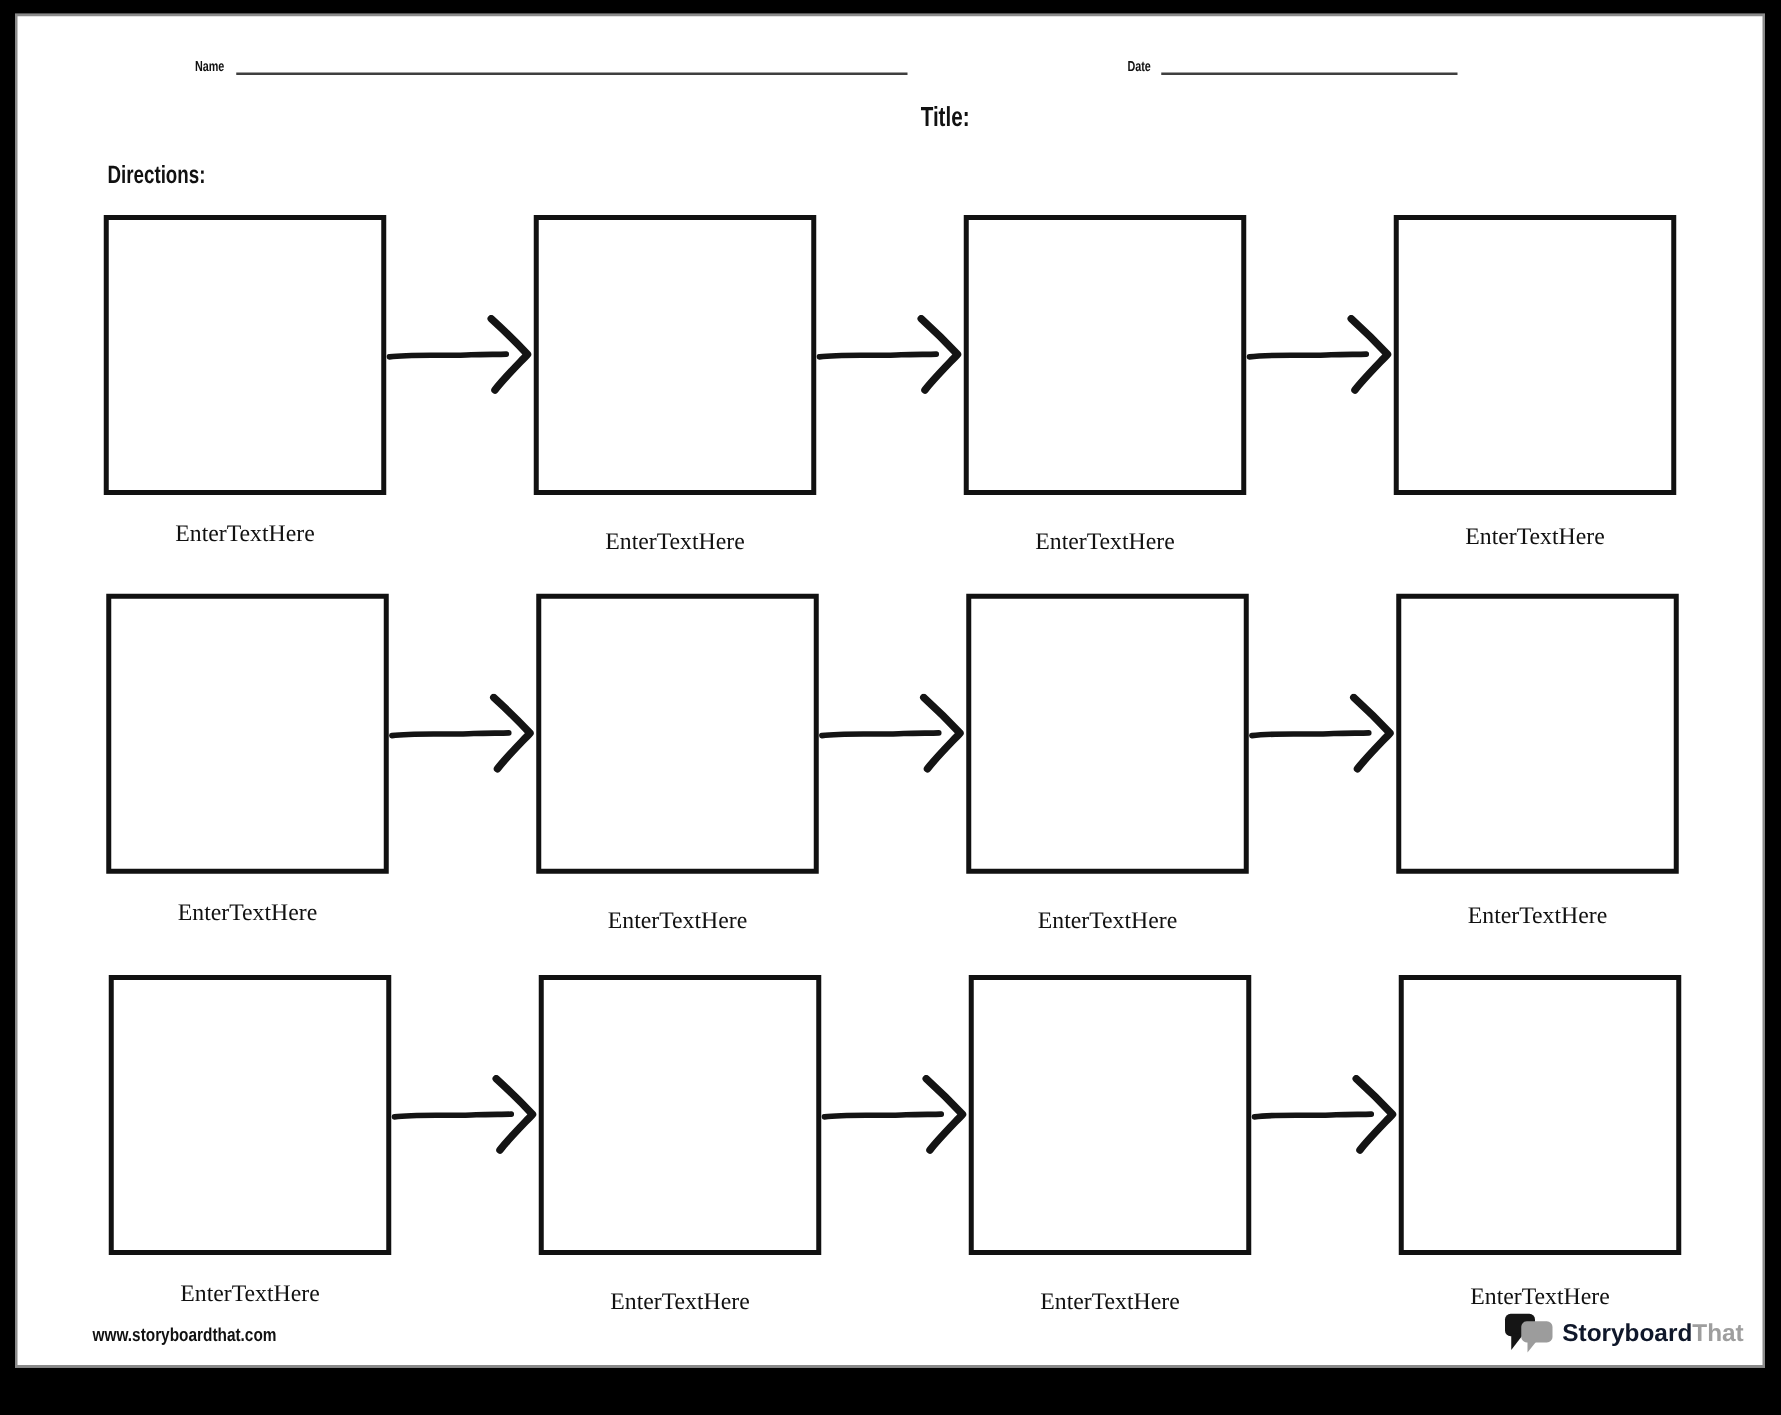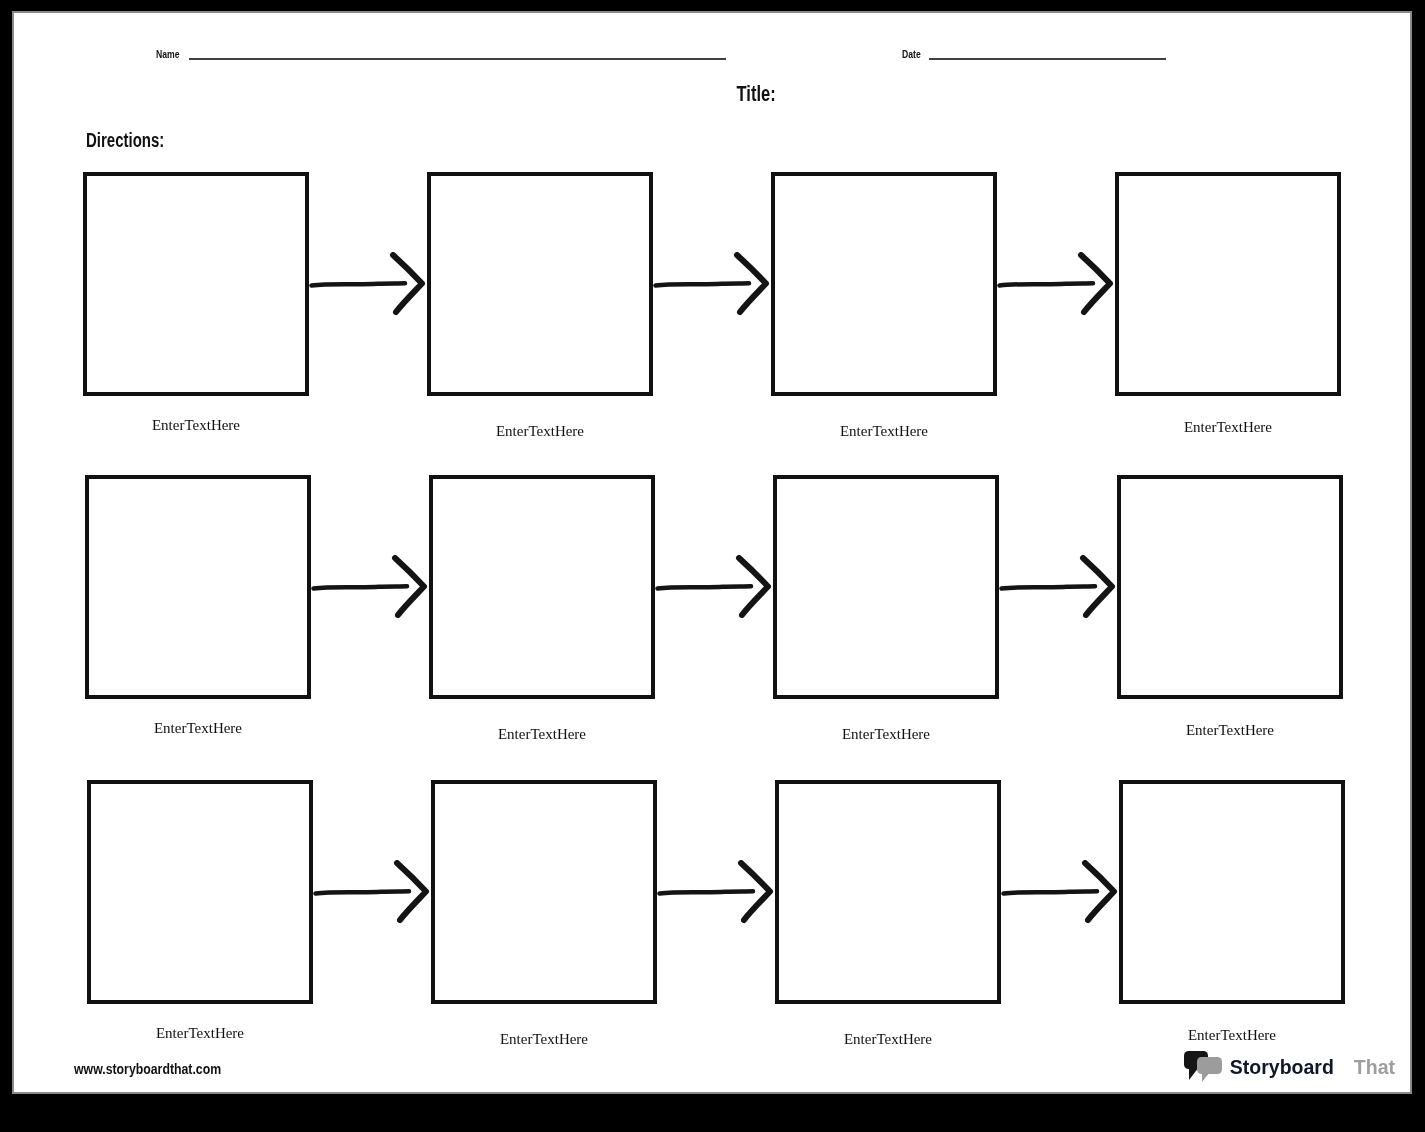--- a/index.html
+++ b/index.html
@@ -46,7 +46,7 @@
   }
   .cell-label{
     font-family:"Liberation Serif",serif;
-    font-size:15px;color:#111;
+    font-size:19px;color:#111;
     margin-top:26px;white-space:nowrap;
   }
   .cell:nth-child(1) .cell-label{margin-top:21px;}

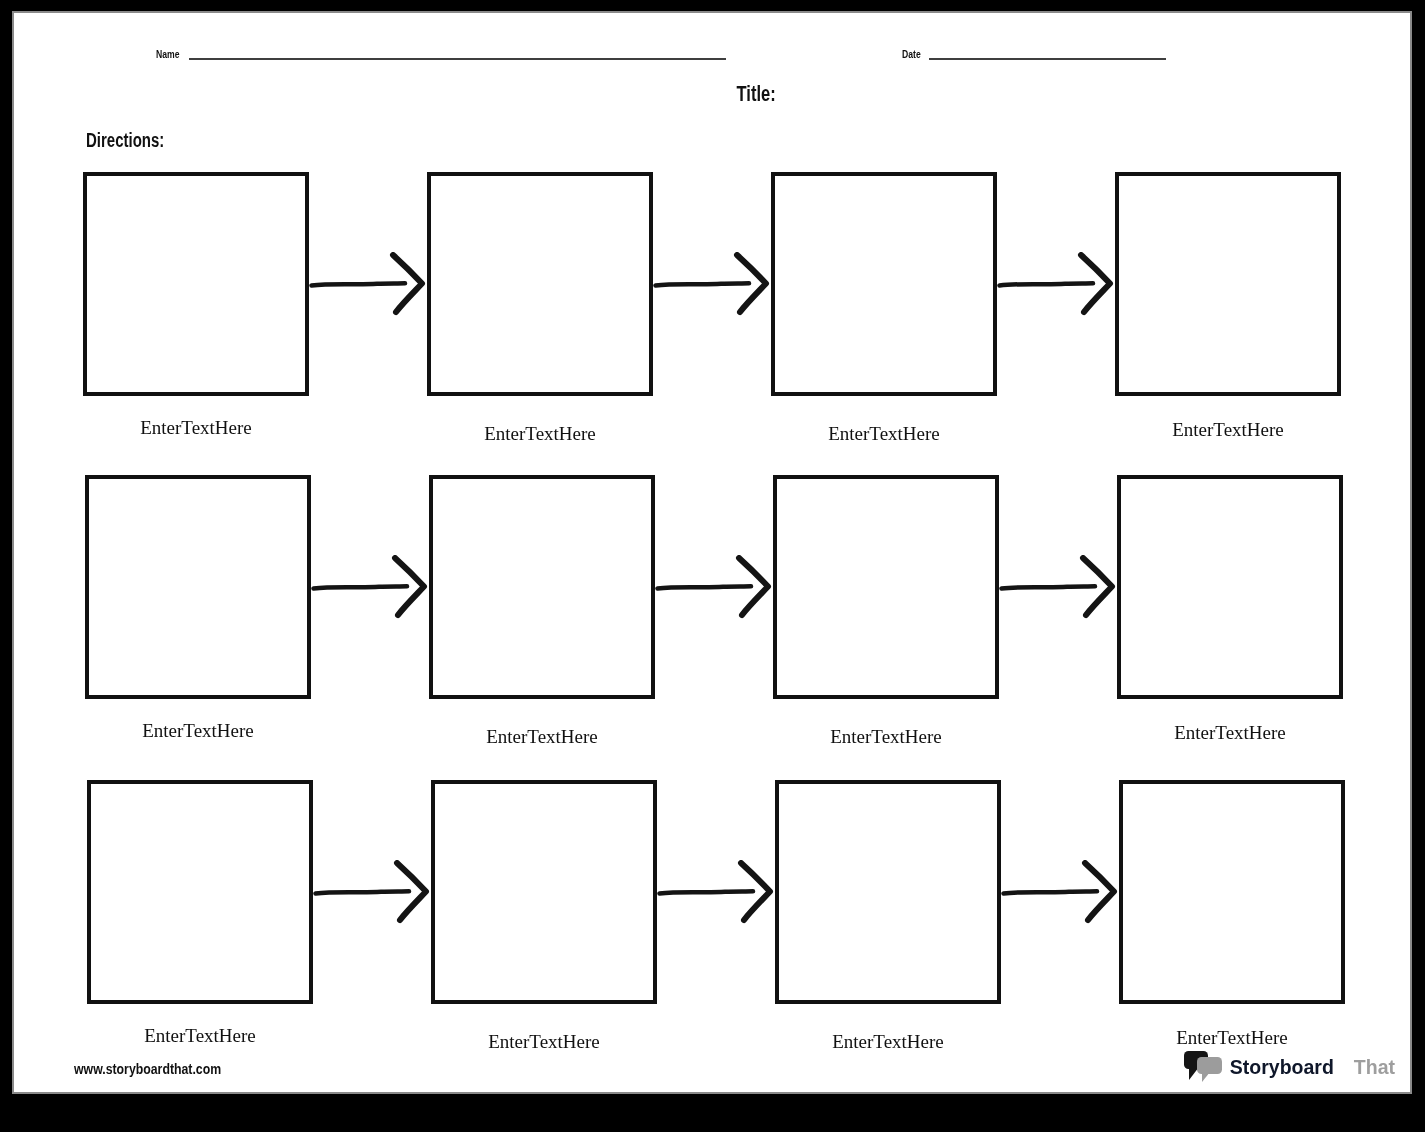--- a/index.html
+++ b/index.html
@@ -65,7 +65,7 @@
   .logo-icon{width:40px;height:34px;margin-right:7px;}
   .logo-text{font-size:19.5px;font-weight:bold;letter-spacing:0px;white-space:nowrap;}
   .logo-primary{color:#0f172a;}
-  .logo-secondary{color:#9e9e9e;margin-left:20px;}
+  .logo-secondary{color:#9e9e9e;}
 </style>
 </head>
 <body>

